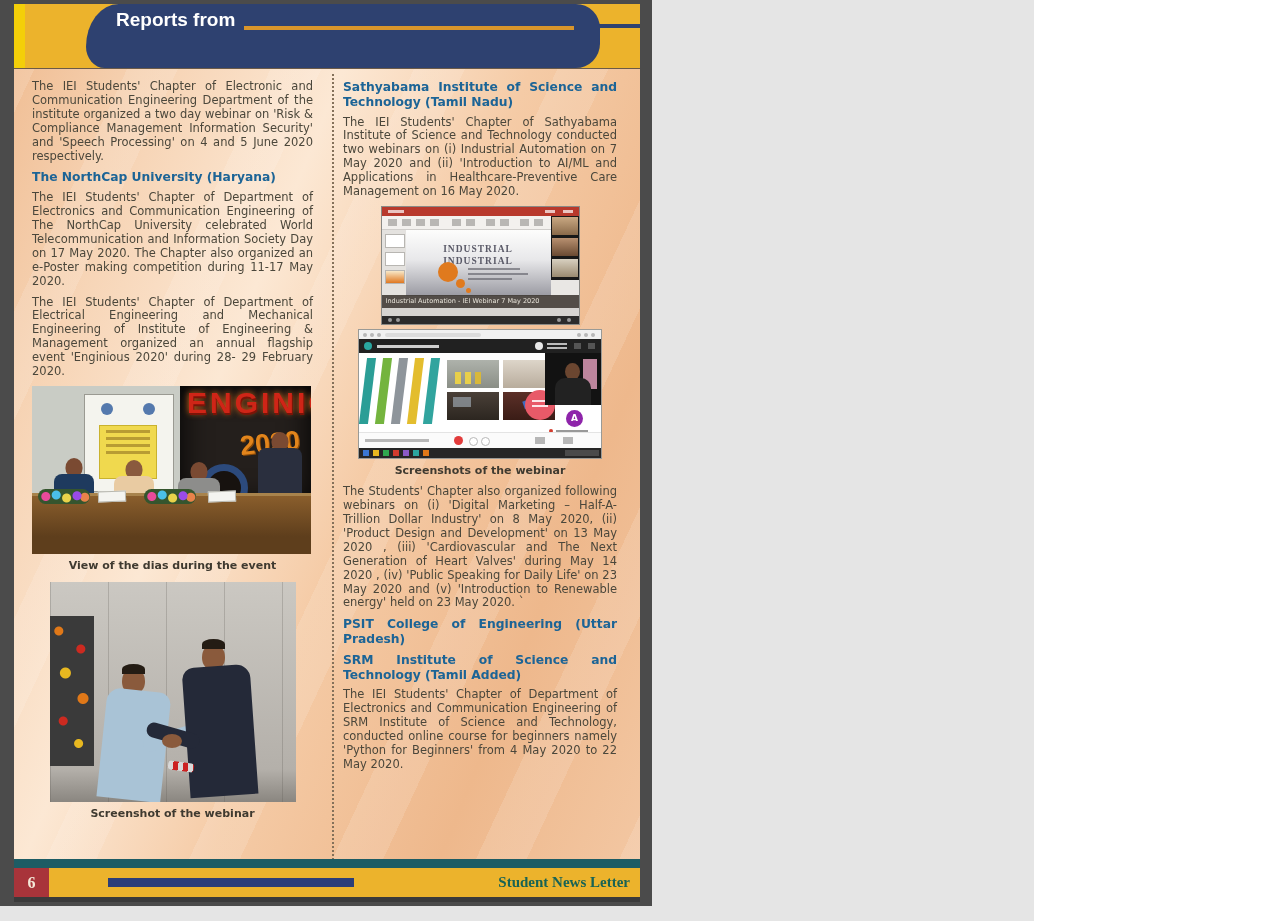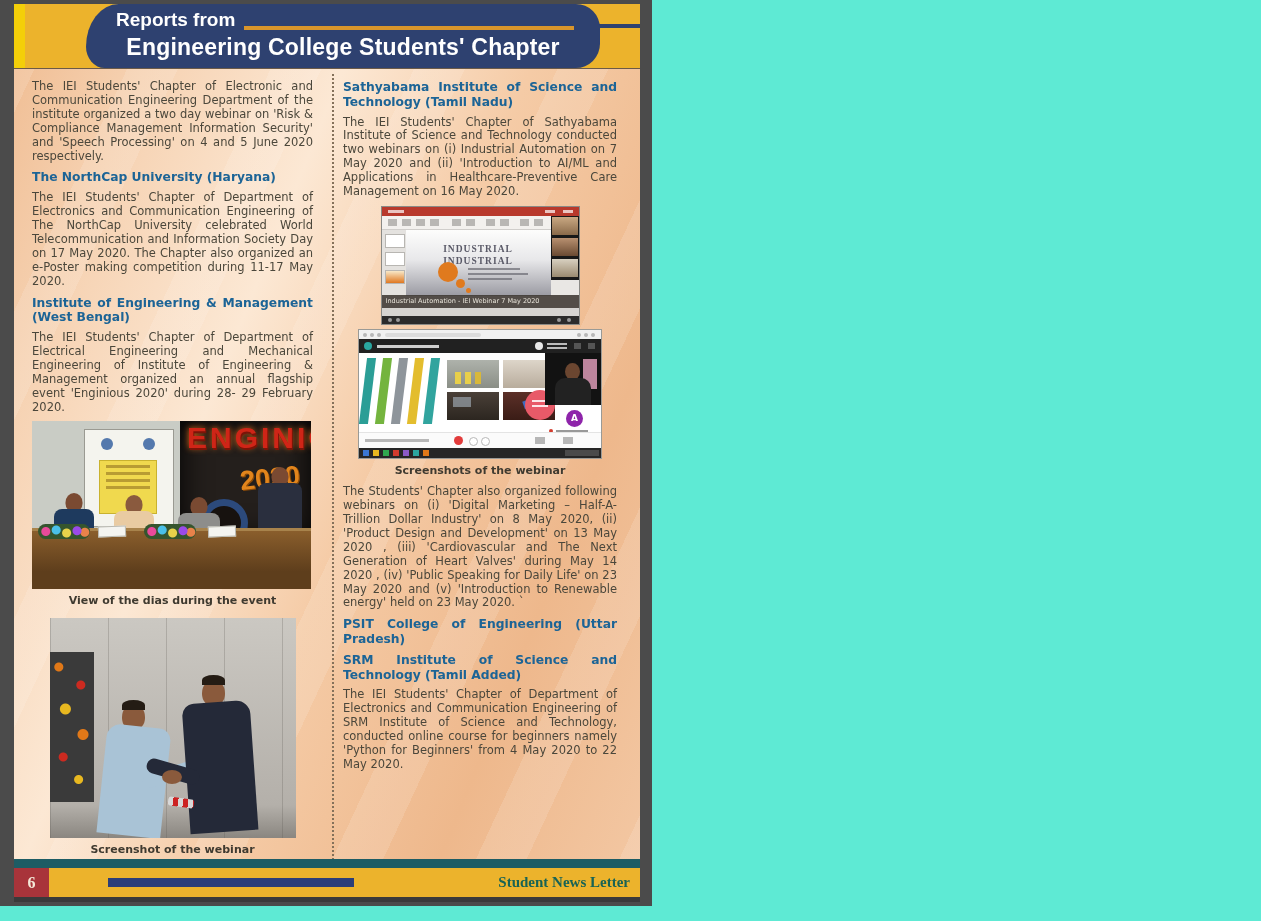--- a/index.html
+++ b/index.html
@@ -3,7 +3,7 @@
 <meta charset="utf-8">
 <style>
   html,body{margin:0;padding:0;background:#ffffff;font-family:"DejaVu Sans",sans-serif;}
-  .canvas{position:relative;width:1261px;height:921px;background:#5eead4;overflow:hidden;}
+  .canvas{position:relative;width:1034px;height:921px;background:#e5e5e5;overflow:hidden;}
   .frame{position:absolute;left:0;top:0;width:652px;height:906px;background:#4b4b4b;}
   .page{position:absolute;left:14px;top:4px;width:626px;height:898px;overflow:hidden;
         background:linear-gradient(112deg,#efbb90 0%,#f6d2b2 16%,#fce8d4 36%,#f5cba6 55%,#eeb88c 78%,#f3c8a4 100%);}

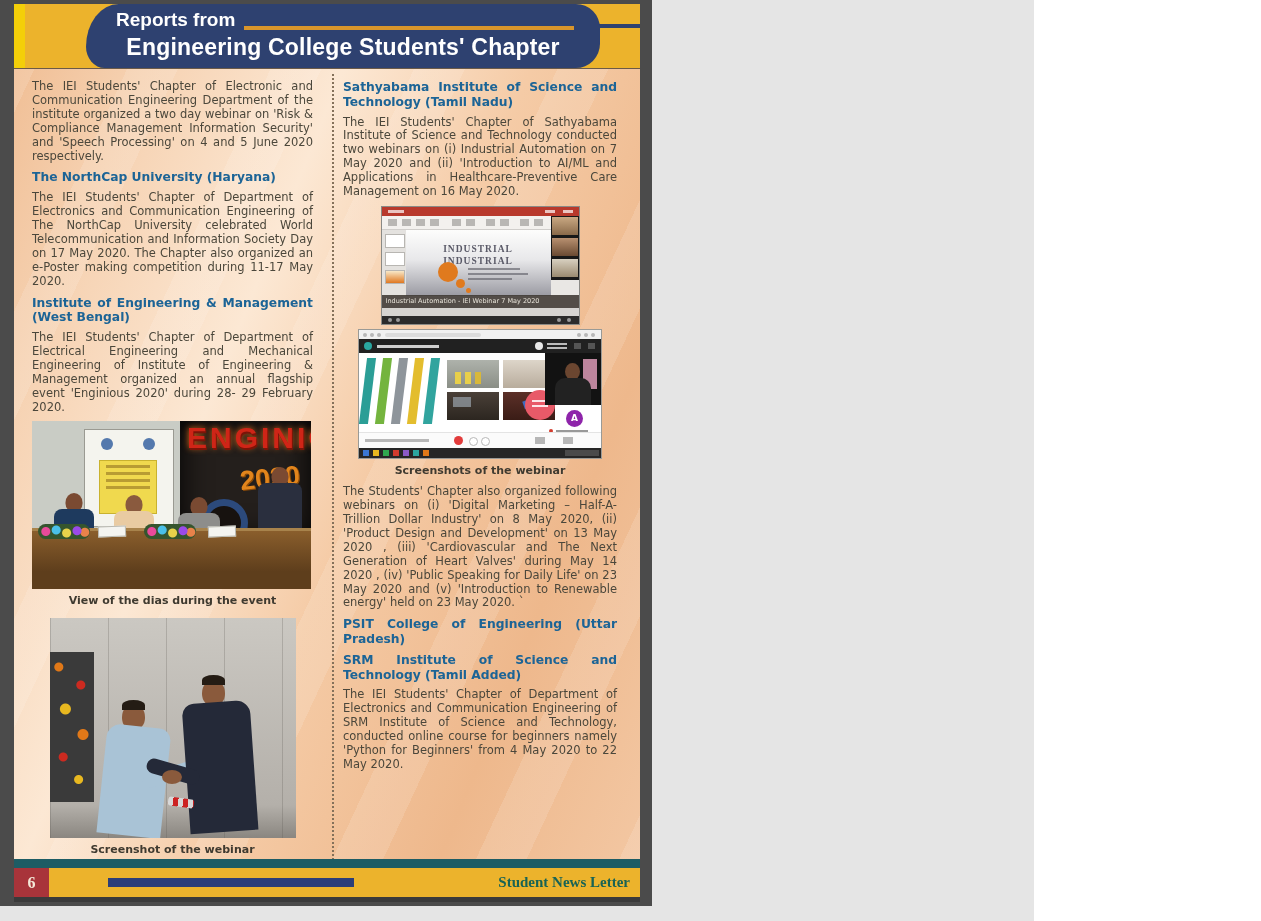--- a/index.html
+++ b/index.html
@@ -156,7 +156,6 @@
         <div class="banner">
           <div class="t-small">Reports from</div>
           <div class="gold-line"></div>
-          <div class="t-main">Engineering College Students' Chapter</div>
         </div>
       </div>
 

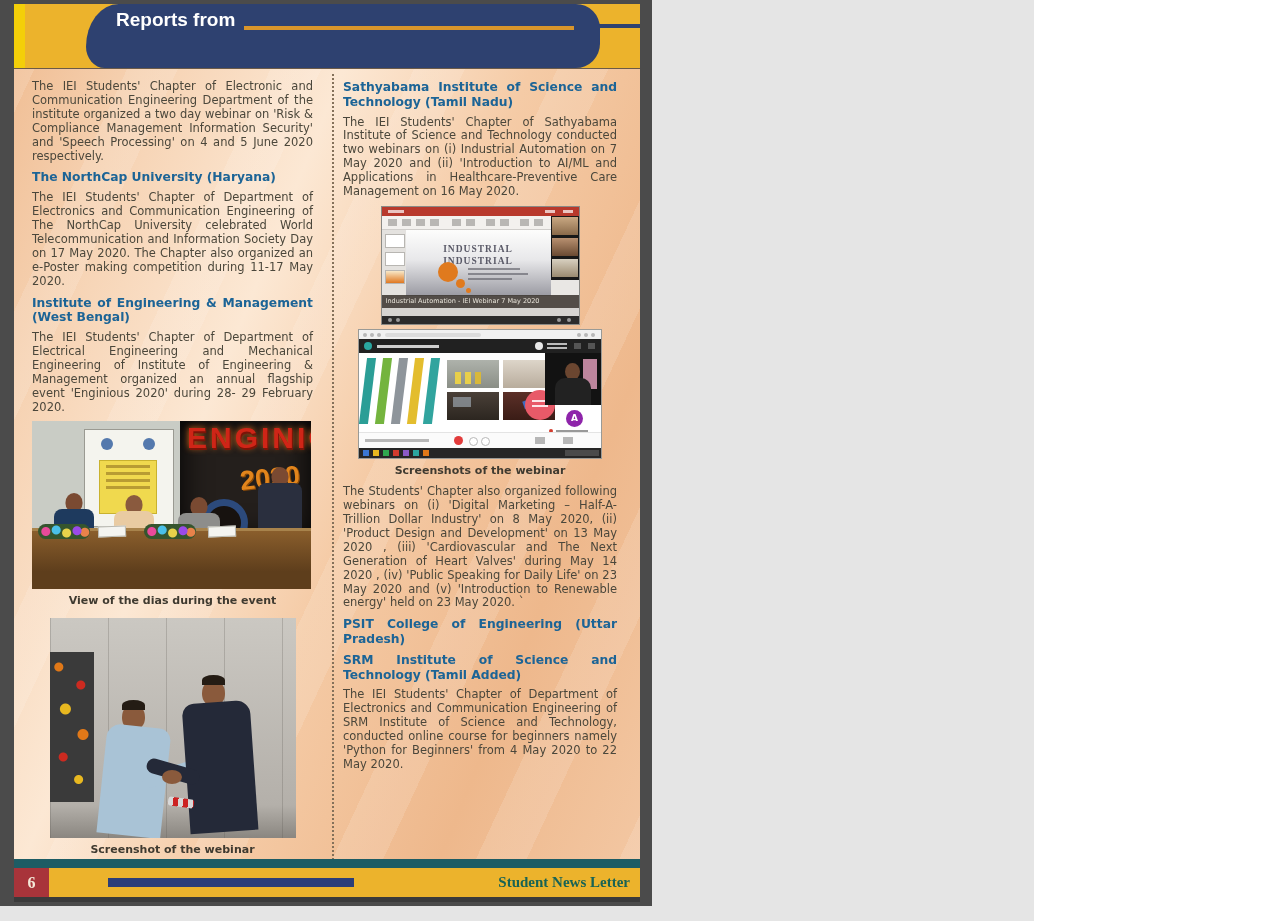--- a/index.html
+++ b/index.html
@@ -165,7 +165,6 @@
         <p class="para">The IEI Students' Chapter of Electronic and Communication Engineering Department of the institute organized a two day webinar on 'Risk &amp; Compliance Management Information Security' and 'Speech Processing' on 4 and 5 June 2020 respectively.</p>
         <p class="head">The NorthCap University (Haryana)</p>
         <p class="para">The IEI Students' Chapter of Department of Electronics and Communication Engineering of The NorthCap University celebrated World Telecommunication and Information Society Day on 17 May 2020. The Chapter also organized an e-Poster making competition during 11-17 May 2020.</p>
-        <p class="head">Institute of Engineering &amp; Management (West Bengal)</p>
         <p class="para">The IEI Students' Chapter of Department of Electrical Engineering and Mechanical Engineering of Institute of Engineering &amp; Management organized an annual flagship event 'Enginious 2020' during 28- 29 February 2020.</p>
 
         <div class="shot ev">

